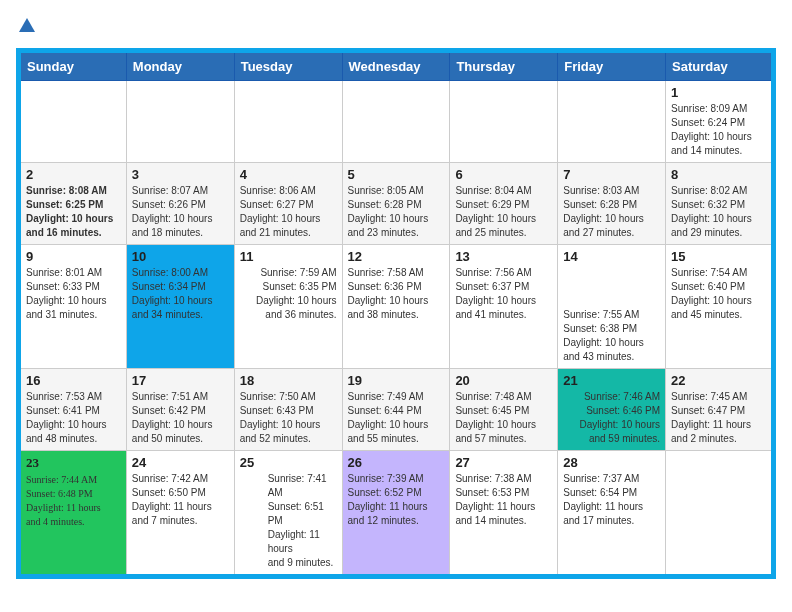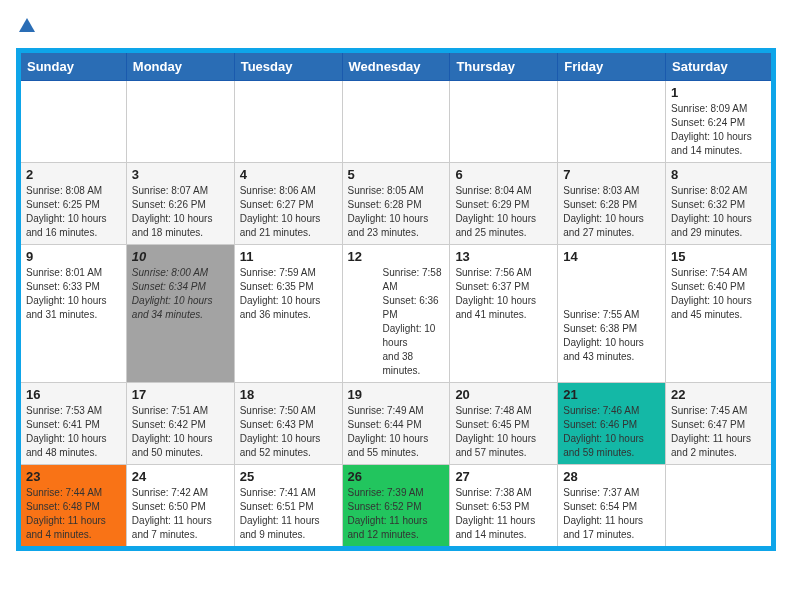--- a/index.html
+++ b/index.html
@@ -145,7 +145,7 @@
       <tr>
         <td style="background: rgb(245, 245, 245);">
           <div class="day-number">2</div>
-          <div class="day-info" style="white-space: pre-line;">Sunrise: 8:08 AM
+          <div class="day-info" style="white-space: pre-line; font-weight: bold;">Sunrise: 8:08 AM
 Sunset: 6:25 PM
 Daylight: 10 hours
 and 16 minutes.</div>

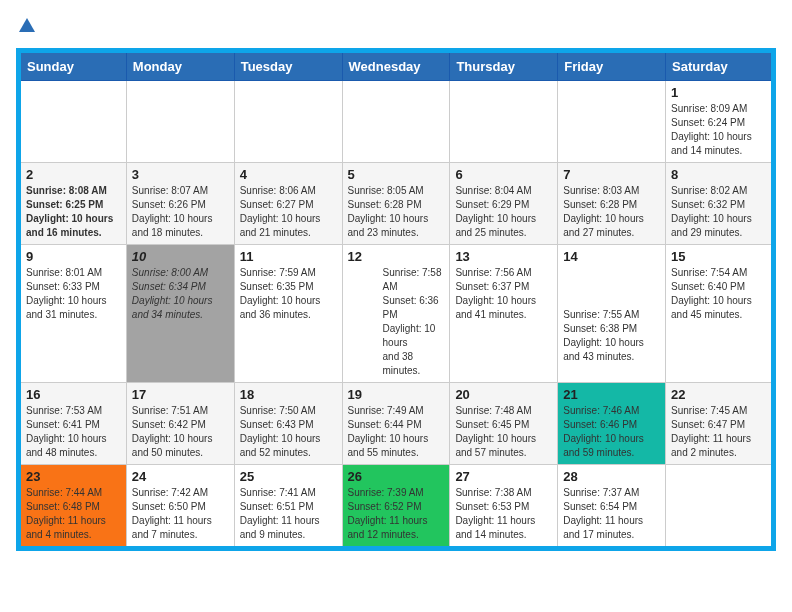--- a/index.html
+++ b/index.html
@@ -201,7 +201,7 @@
 Daylight: 10 hours
 and 31 minutes.</div>
         </td>
-        <td style="background: #a3a3a3; font-style: italic;">
+        <td style="background: #0ea5e9;">
           <div class="day-number">10</div>
           <div class="day-info" style="white-space: pre-line;">Sunrise: 8:00 AM
 Sunset: 6:34 PM

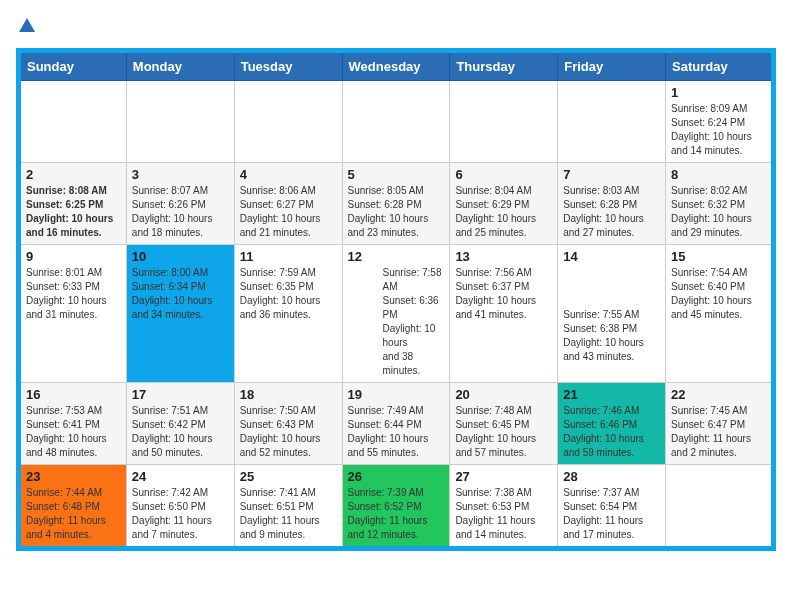--- a/index.html
+++ b/index.html
@@ -210,7 +210,7 @@
         </td>
         <td style="background: rgb(255, 255, 255);">
           <div class="day-number">11</div>
-          <div class="day-info" style="white-space: pre-line;">Sunrise: 7:59 AM
+          <div class="day-info" style="white-space: pre-line; text-align: right;">Sunrise: 7:59 AM
 Sunset: 6:35 PM
 Daylight: 10 hours
 and 36 minutes.</div>

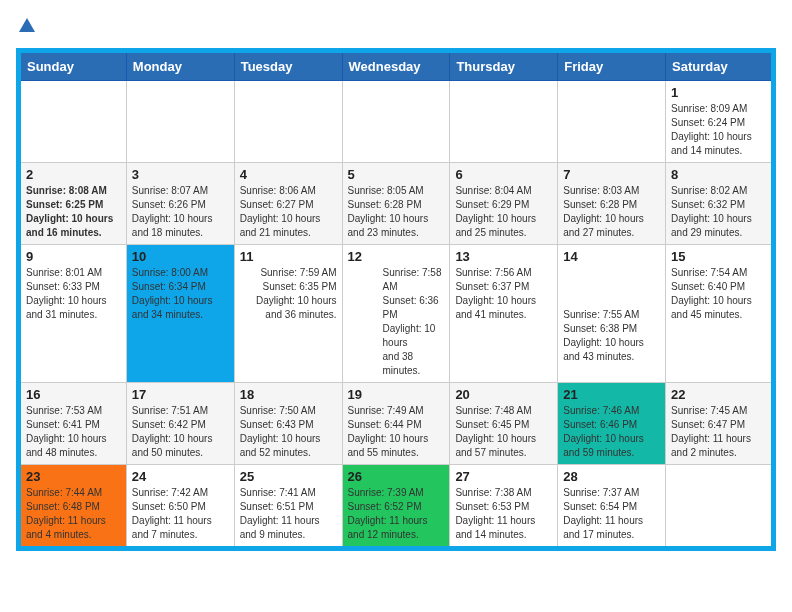--- a/index.html
+++ b/index.html
@@ -217,7 +217,7 @@
         </td>
         <td style="background: rgb(255, 255, 255);">
           <div class="day-number">12</div>
-          <div class="day-info" style="white-space: pre-line; margin-left: 35px;">Sunrise: 7:58 AM
+          <div class="day-info" style="white-space: pre-line;">Sunrise: 7:58 AM
 Sunset: 6:36 PM
 Daylight: 10 hours
 and 38 minutes.</div>

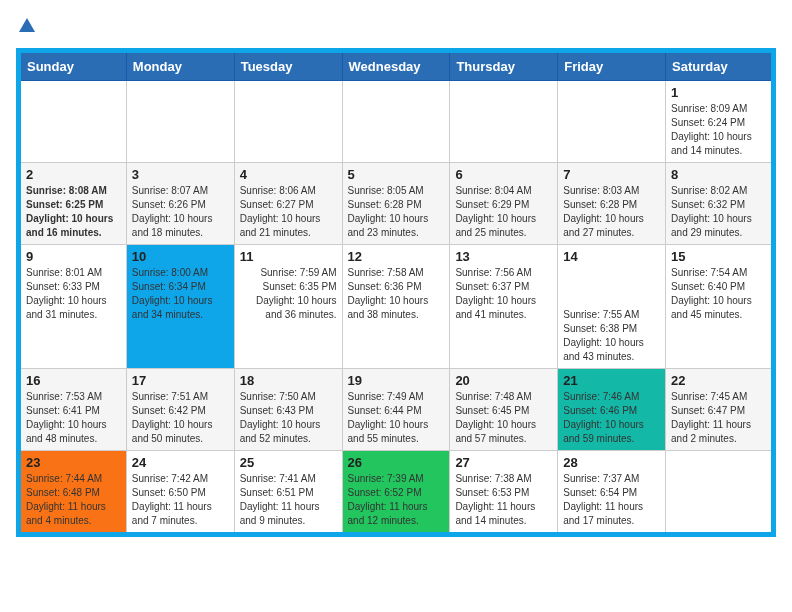--- a/index.html
+++ b/index.html
@@ -282,7 +282,7 @@
         </td>
         <td style="background: #14b8a6;">
           <div class="day-number">21</div>
-          <div class="day-info" style="white-space: pre-line;">Sunrise: 7:46 AM
+          <div class="day-info" style="white-space: pre-line; text-align: right;">Sunrise: 7:46 AM
 Sunset: 6:46 PM
 Daylight: 10 hours
 and 59 minutes.</div>

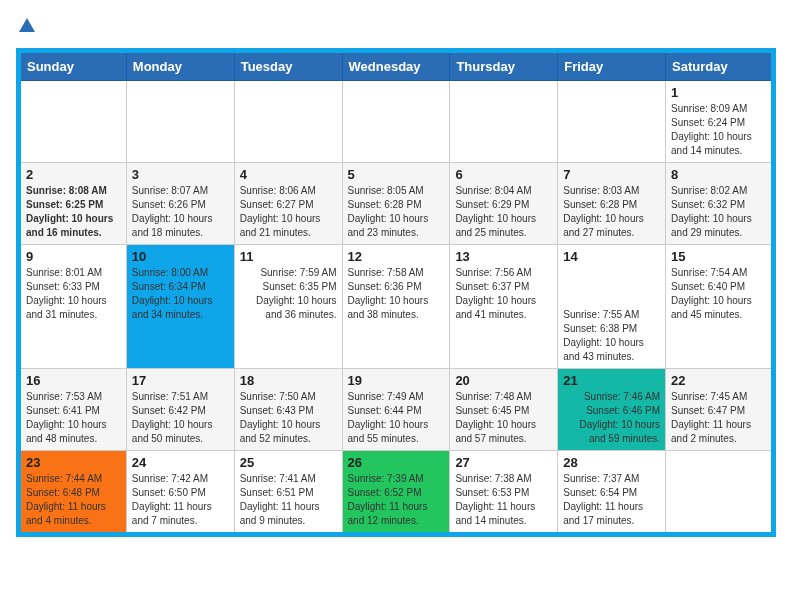--- a/index.html
+++ b/index.html
@@ -296,7 +296,7 @@
         </td>
       </tr>
       <tr>
-        <td style="background: #f97316;">
+        <td style="background: #22c55e; font-family: Liberation Serif, serif;">
           <div class="day-number">23</div>
           <div class="day-info" style="white-space: pre-line;">Sunrise: 7:44 AM
 Sunset: 6:48 PM

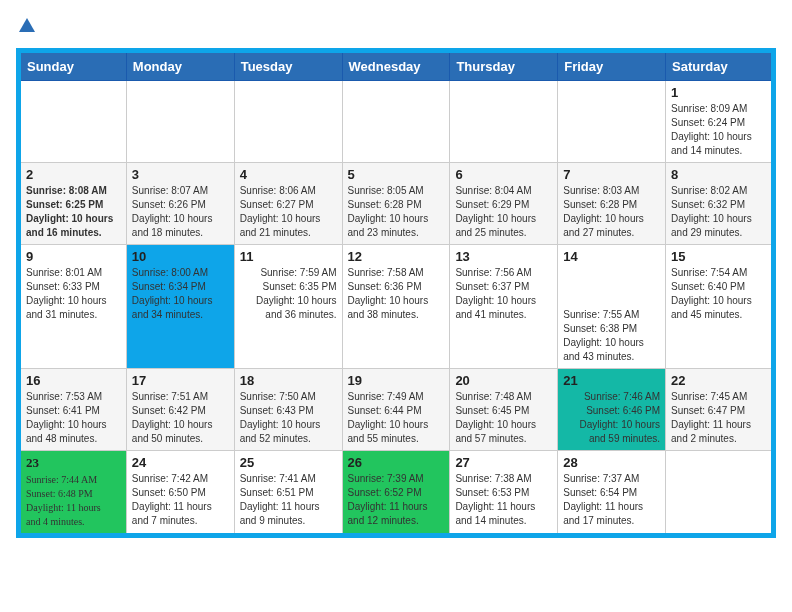--- a/index.html
+++ b/index.html
@@ -317,7 +317,7 @@
 Daylight: 11 hours
 and 9 minutes.</div>
         </td>
-        <td style="background: #22c55e;">
+        <td style="background: #c4b5fd;">
           <div class="day-number">26</div>
           <div class="day-info" style="white-space: pre-line;">Sunrise: 7:39 AM
 Sunset: 6:52 PM

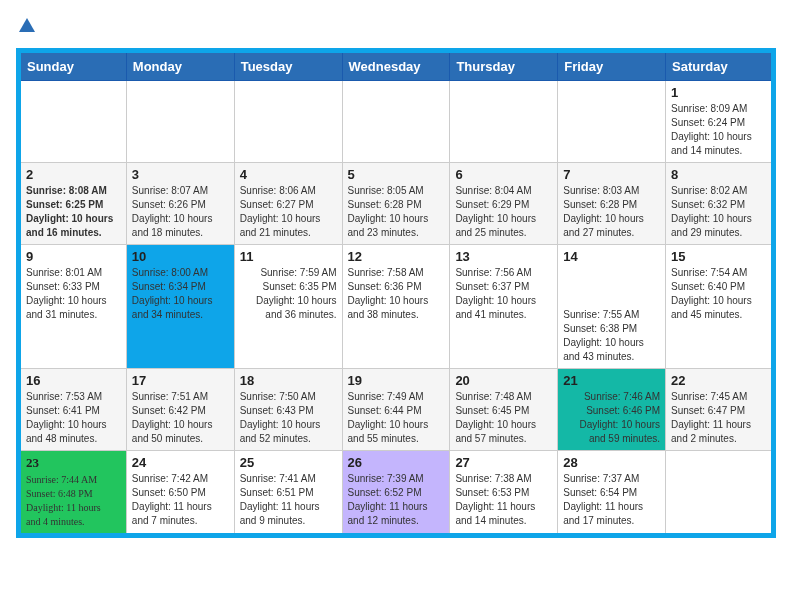--- a/index.html
+++ b/index.html
@@ -312,7 +312,7 @@
         </td>
         <td style="background: rgb(255, 255, 255);">
           <div class="day-number">25</div>
-          <div class="day-info" style="white-space: pre-line;">Sunrise: 7:41 AM
+          <div class="day-info" style="white-space: pre-line; margin-left: 28px;">Sunrise: 7:41 AM
 Sunset: 6:51 PM
 Daylight: 11 hours
 and 9 minutes.</div>

